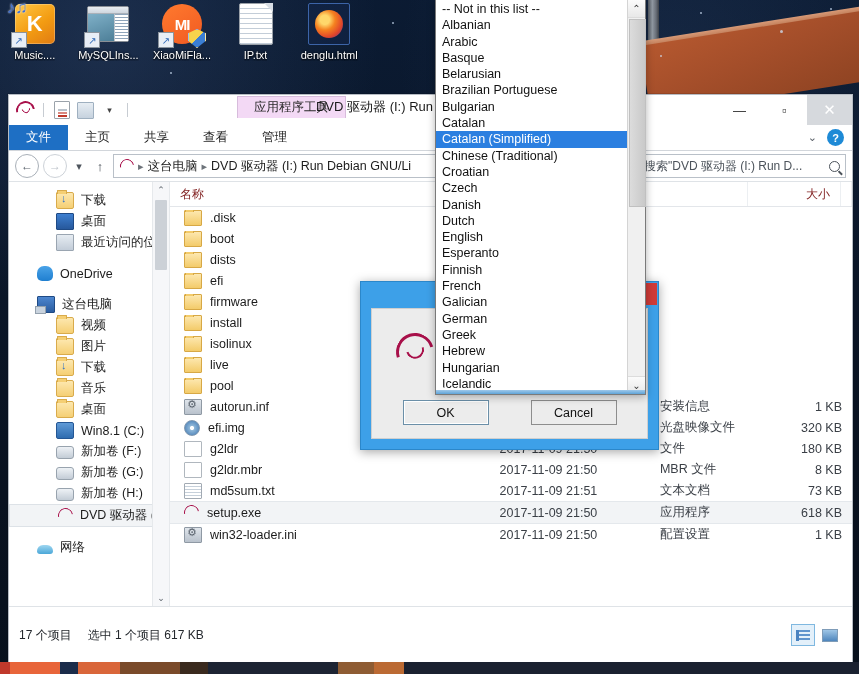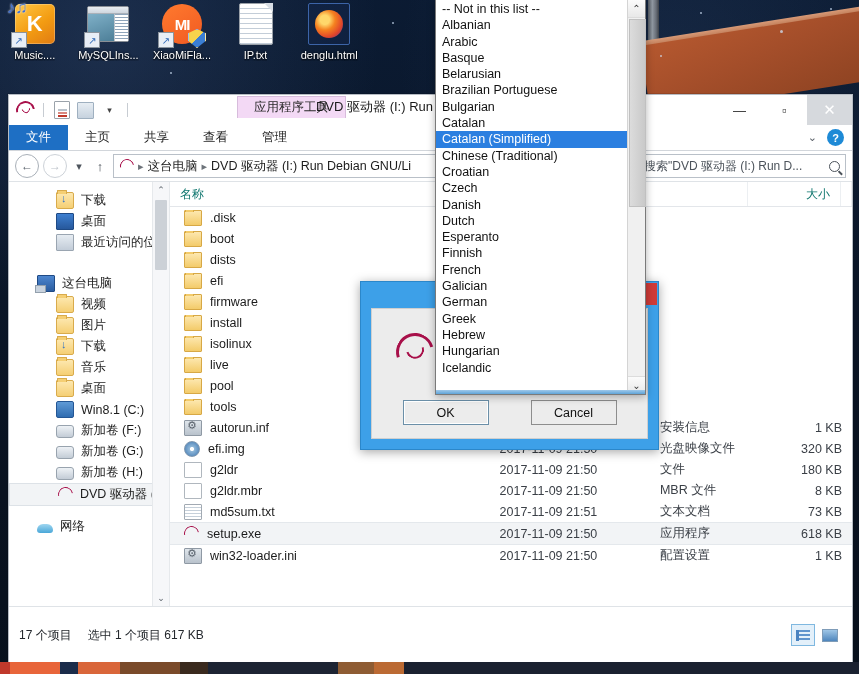--- a/index.html
+++ b/index.html
@@ -396,7 +396,7 @@
   .colhead {
     height: 24px; display: flex; align-items: center;
     border-bottom: 1px solid #e3e6ea;
-    font-size: 12px; color: #0f766e;
+    font-size: 12px; color: #7f1d1d;
   }
   .ch { padding-left: 10px; border-right: 1px solid #eceff2; height: 24px; display:flex; align-items:center; }
   .ch.name { width: 325px; }

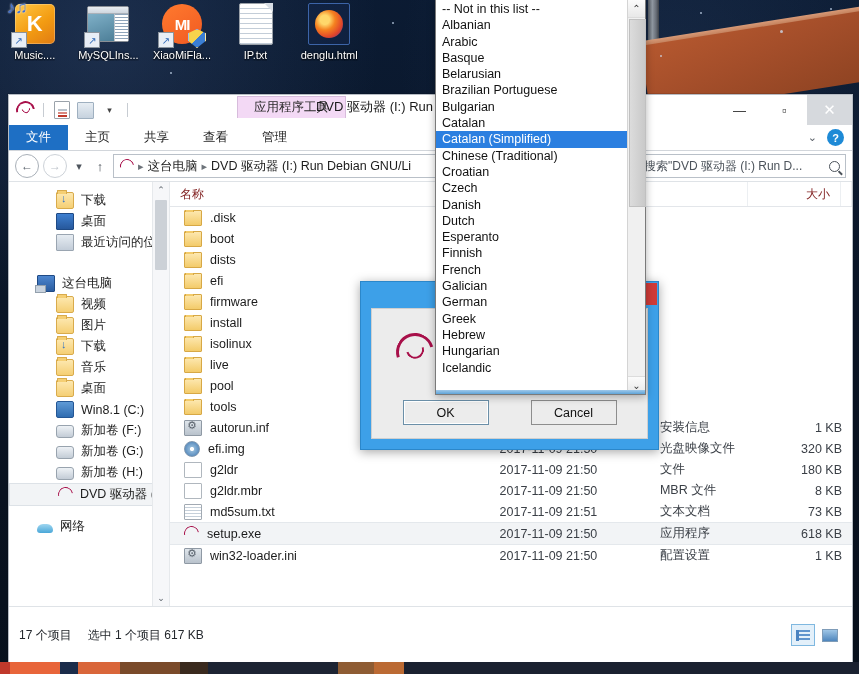--- a/index.html
+++ b/index.html
@@ -987,6 +987,7 @@
       <div class="lang-item">Czech</div>
       <div class="lang-item">Danish</div>
       <div class="lang-item">Dutch</div>
+      <div class="lang-item">English</div>
       <div class="lang-item">Esperanto</div>
       <div class="lang-item">Finnish</div>
       <div class="lang-item">French</div>

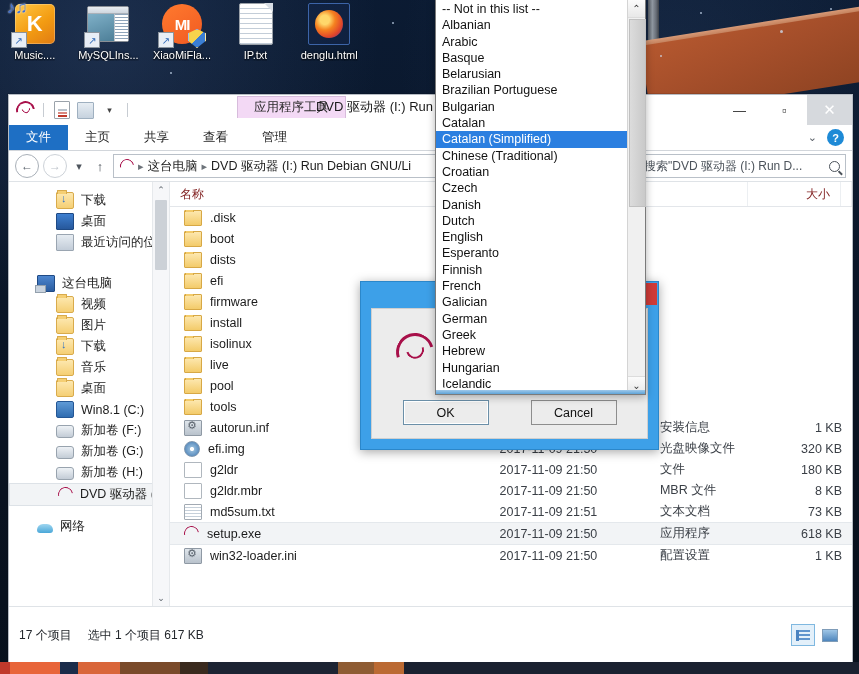--- a/index.html
+++ b/index.html
@@ -718,6 +718,10 @@
           <span>最近访问的位置</span>
         </div>
         <div class="nav-gap"></div>
+        <div class="nav-item">
+          <span class="nav-ic ic-onedrive"></span>
+          <span>OneDrive</span>
+        </div>
         <div class="nav-gap"></div>
         <div class="nav-item">
           <span class="nav-ic ic-pc"></span>

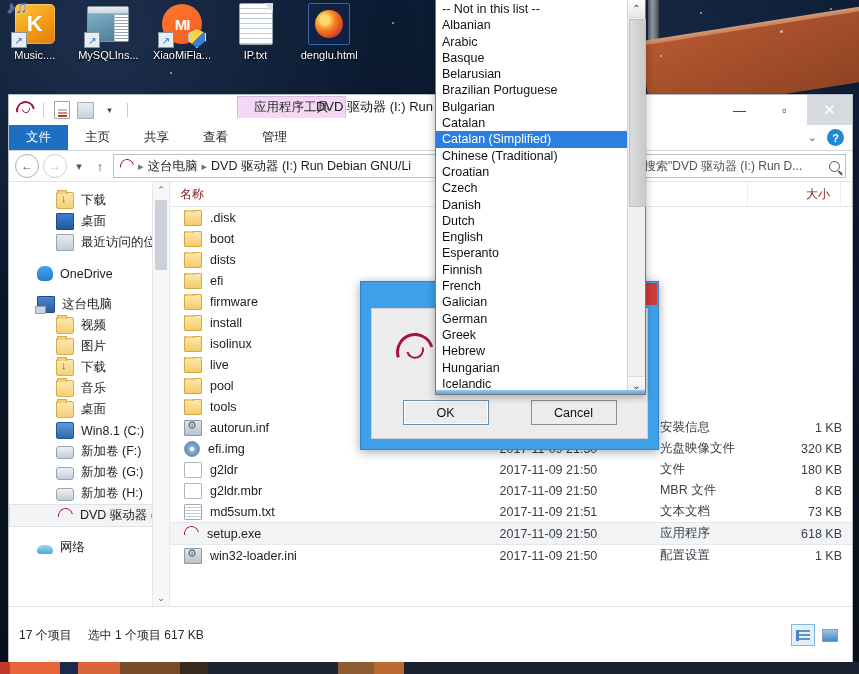--- a/index.html
+++ b/index.html
@@ -866,15 +866,6 @@
             <div class="cell name">
                 <span class="fic folder"></span>
                 <span>pool</span>
-              </div>
-            <div class="cell date"></div>
-            <div class="cell type"></div>
-            <div class="cell size"></div>
-          </div>
-          <div class="row">
-            <div class="cell name">
-                <span class="fic folder"></span>
-                <span>tools</span>
               </div>
             <div class="cell date"></div>
             <div class="cell type"></div>

